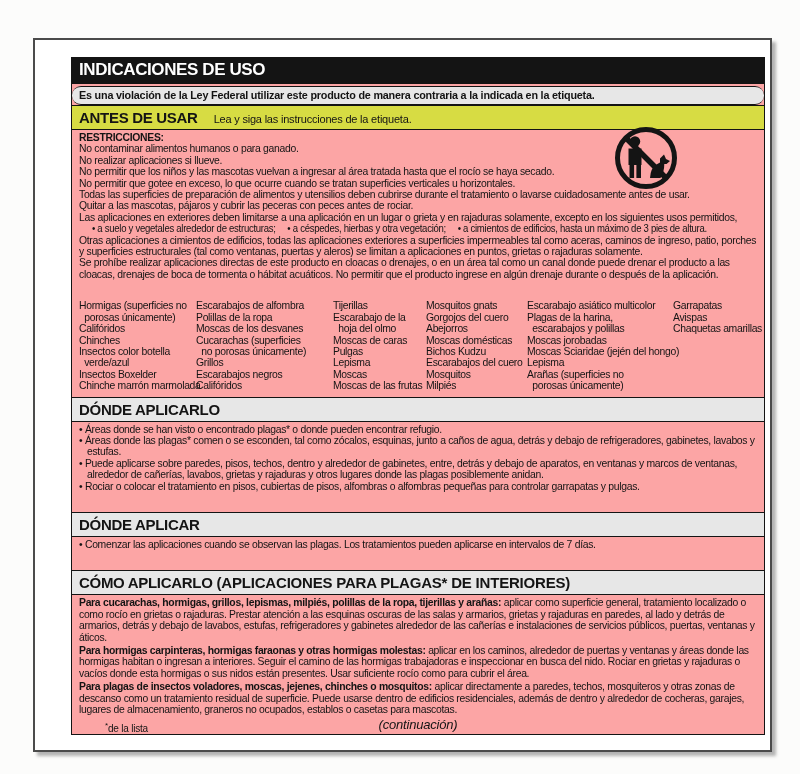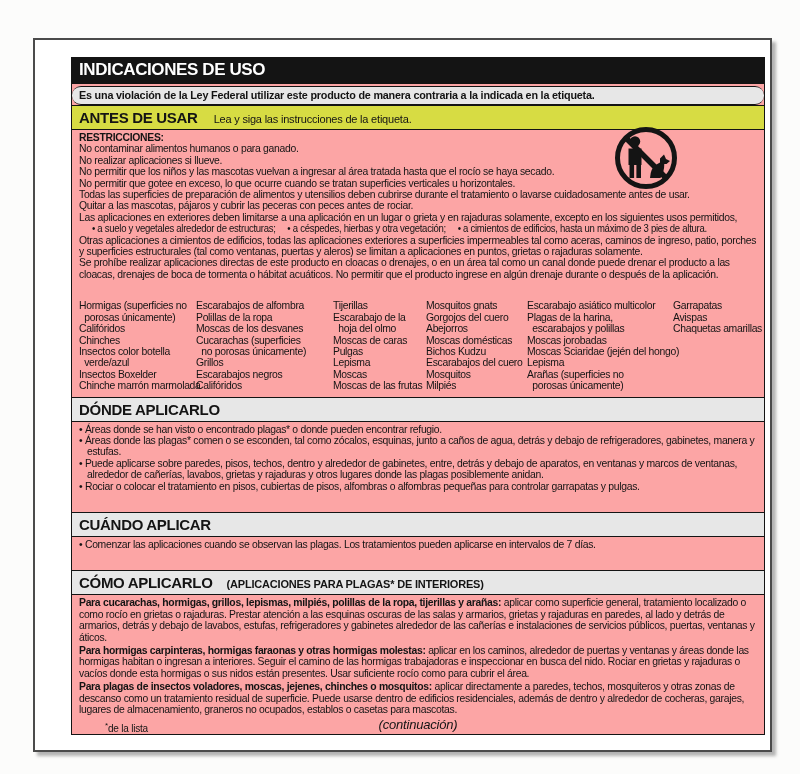--- a/index.html
+++ b/index.html
@@ -185,7 +185,7 @@
 
     <div class="block txt">
         <div class="line hang">• Áreas donde se han visto o encontrado plagas* o donde pueden encontrar refugio.</div>
-        <div class="line hang">• Áreas donde las plagas* comen o se esconden, tal como zócalos, esquinas, junto a caños de agua, detrás y debajo de refrigeradores, gabinetes, manera y estufas.</div>
+        <div class="line hang">• Áreas donde las plagas* comen o se esconden, tal como zócalos, esquinas, junto a caños de agua, detrás y debajo de refrigeradores, gabinetes, lavabos y estufas.</div>
         <div class="line hang">• Puede aplicarse sobre paredes, pisos, techos, dentro y alrededor de gabinetes, entre, detrás y debajo de aparatos, en ventanas y marcos de ventanas, alrededor de cañerías, lavabos, grietas y rajaduras y otros lugares donde las plagas posiblemente anidan.</div>
         <div class="line hang">• Rociar o colocar el tratamiento en pisos, cubiertas de pisos, alfombras o alfombras pequeñas para controlar garrapatas y pulgas.</div>
       </div>

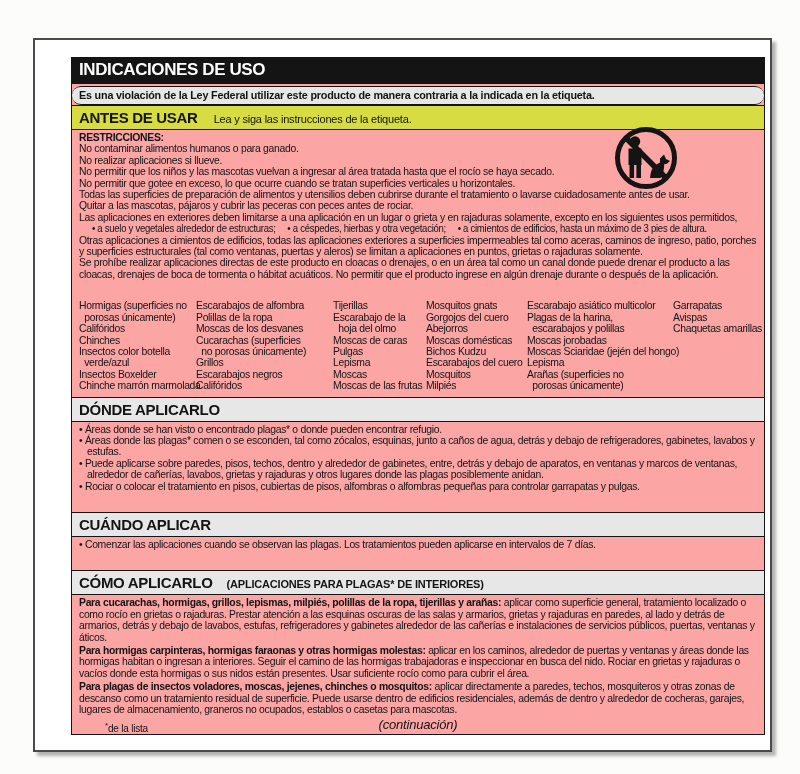--- a/index.html
+++ b/index.html
@@ -191,7 +191,7 @@
       </div>
 
     <div class="bar-section bar-gray">
-      <span>CUÁNDO APLICAR</span>
+      <span>DÓNDE APLICAR</span>
     </div>
 
     <div class="block txt">

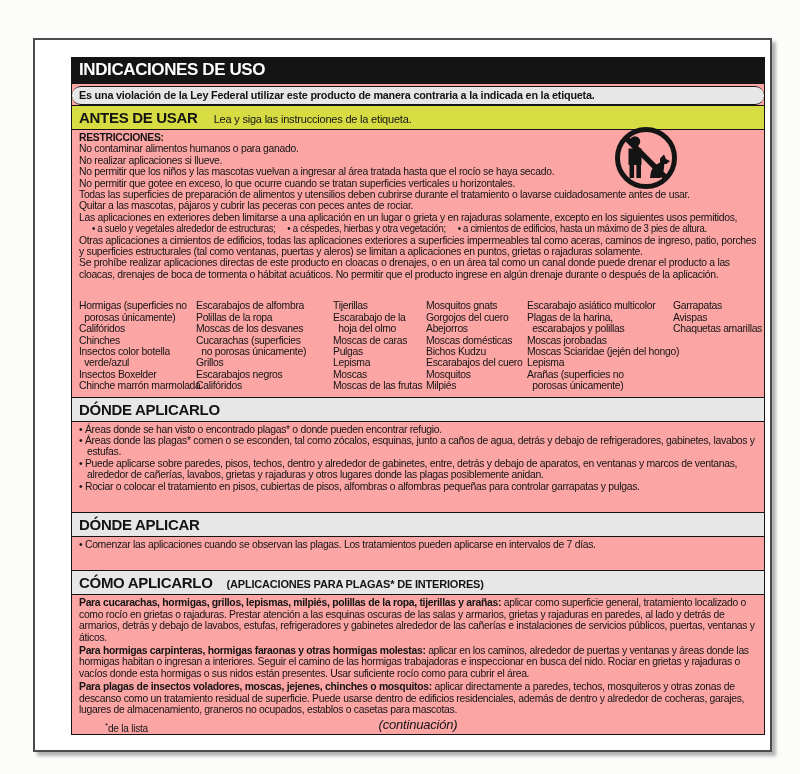--- a/index.html
+++ b/index.html
@@ -40,7 +40,7 @@
   .bar-yellow{background:#d7dc43;}
   .bar-gray{background:#e7e7e7;}
   .bar-sub{font-weight:normal;font-size:11px;letter-spacing:-.2px;margin-left:16px;}
-  .bar-sub-bold{font-weight:bold;font-size:11px;letter-spacing:-.2px;margin-left:14px;}
+  .bar-sub-bold{font-weight:bold;font-size:15px;letter-spacing:-.2px;margin-left:4px;}
   
   .txt{font-size:10.4px;line-height:11.4px;letter-spacing:-.3px;}
   .block{padding:2px 7px 20px;position:relative;}

